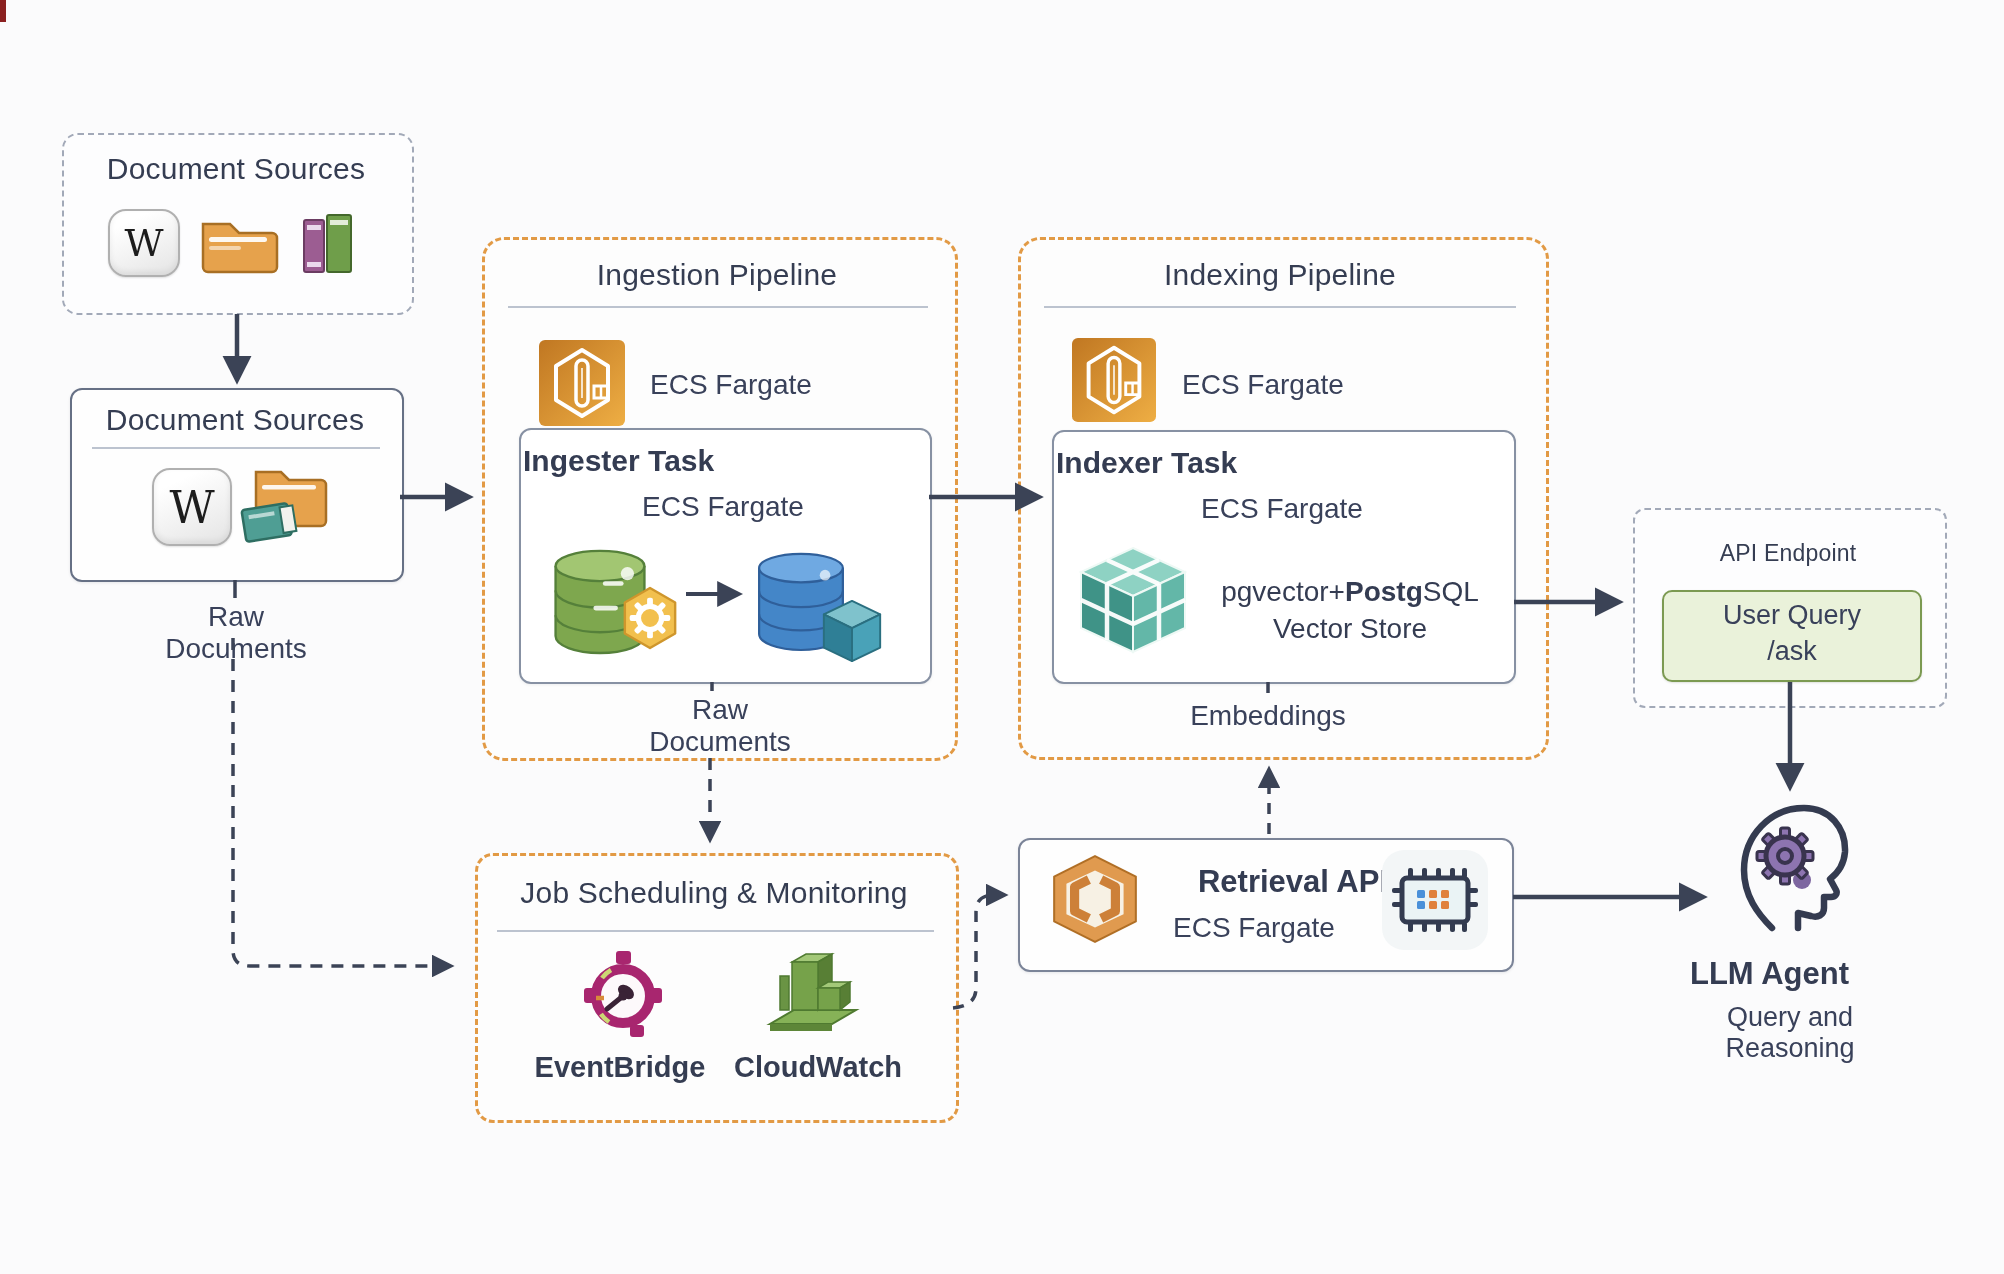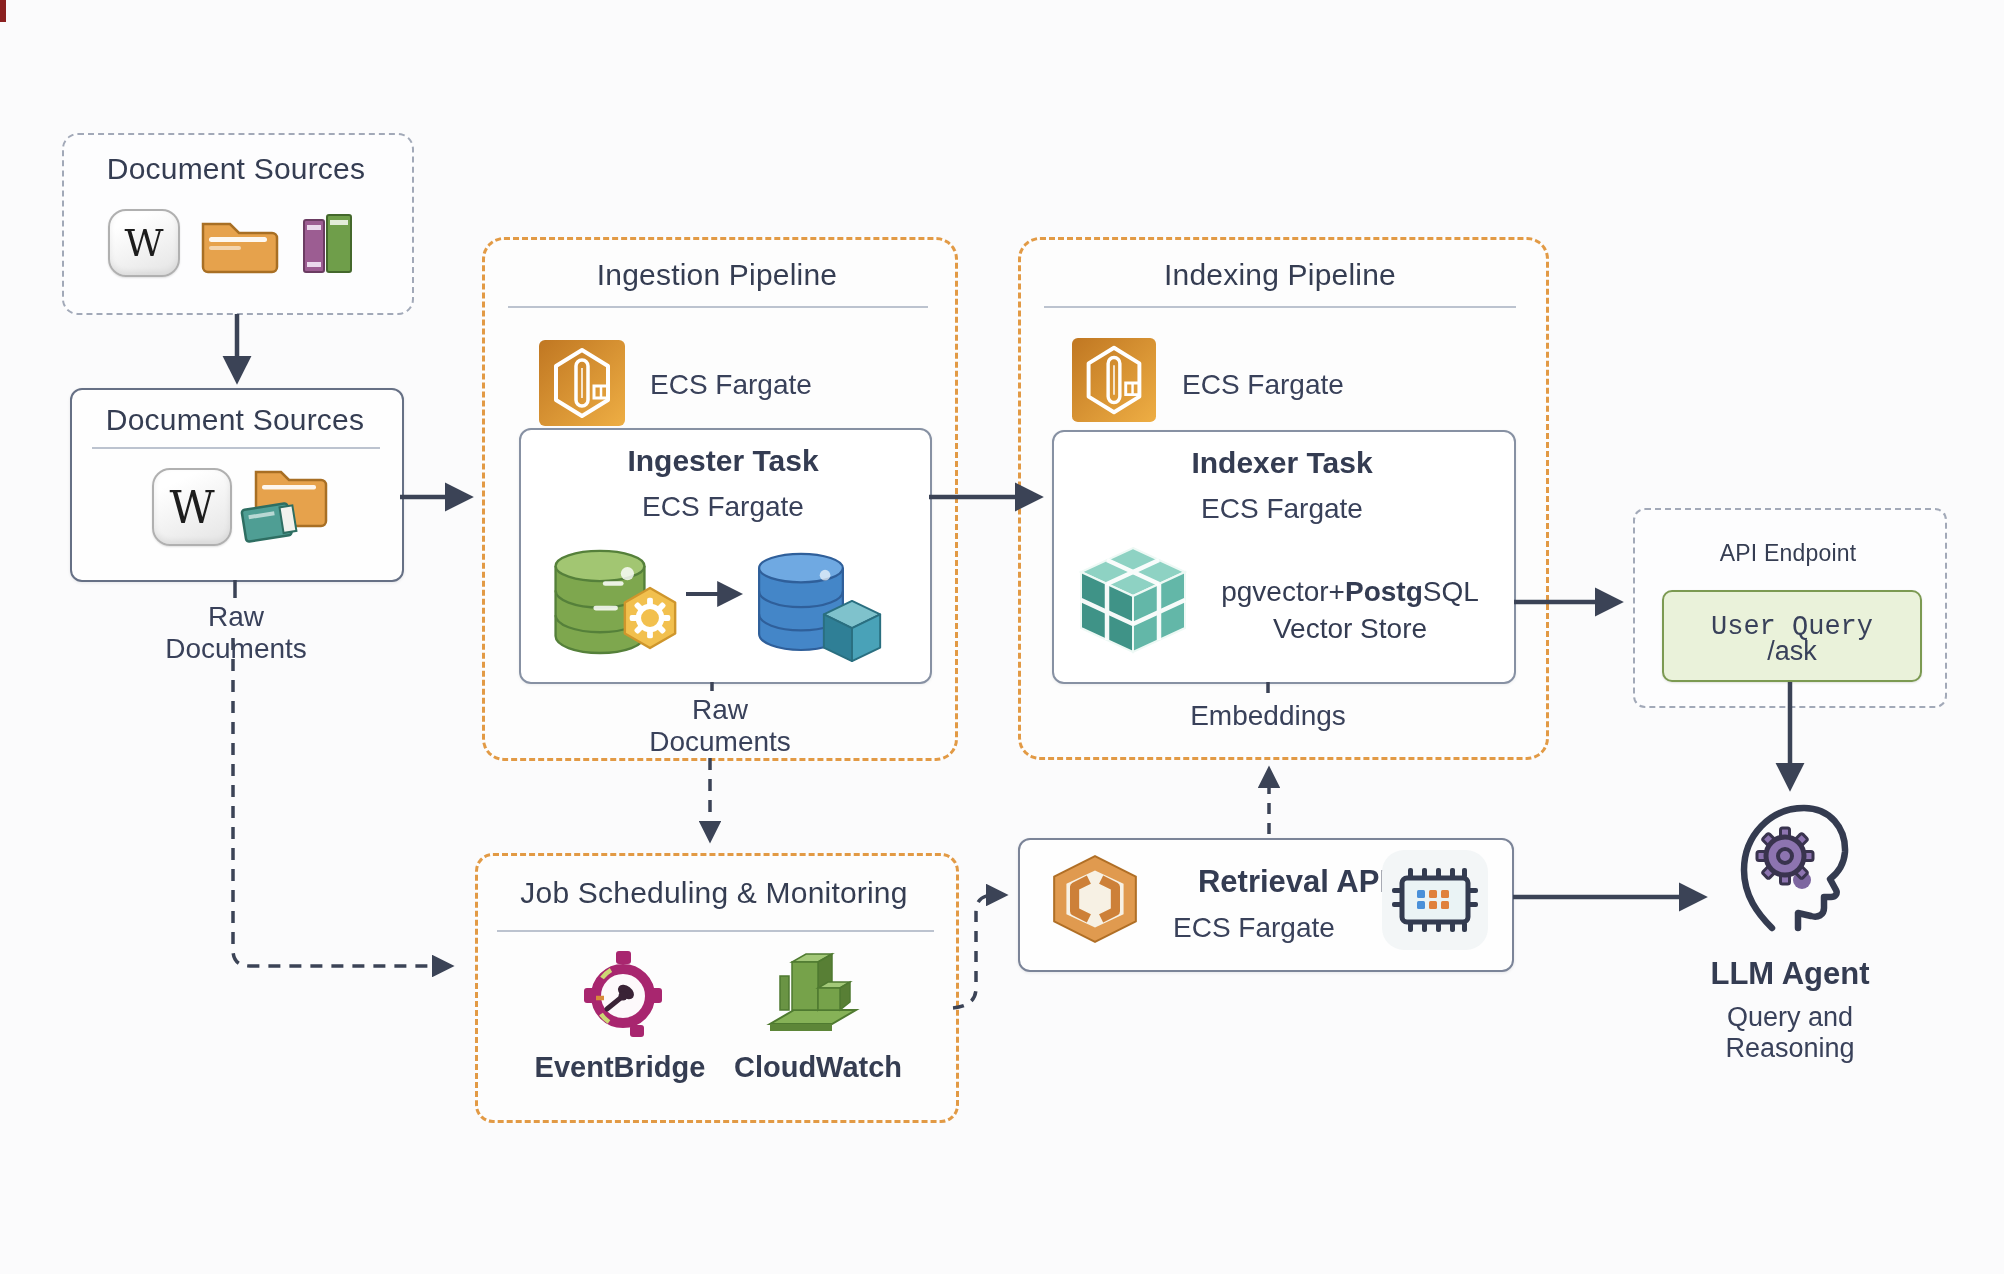--- a/index.html
+++ b/index.html
@@ -16,7 +16,7 @@
   .hr{position:absolute;height:2px;background:#bcc3cf;}
   .cap{position:absolute;text-align:center;font-size:28px;color:#39415a;}
   .svclabel{position:absolute;font-size:28px;color:#39415a;}
-  .tasktitle{position:absolute;text-align:center;font-size:30px;font-weight:700;color:#343c52;}
+  .tasktitle{position:absolute;font-size:30px;font-weight:700;color:#343c52;}
   .tasksub{position:absolute;text-align:center;font-size:28px;color:#39415a;}
   .storeline{position:absolute;text-align:center;font-size:28px;color:#343c52;}
   .storeline b{font-weight:700;}

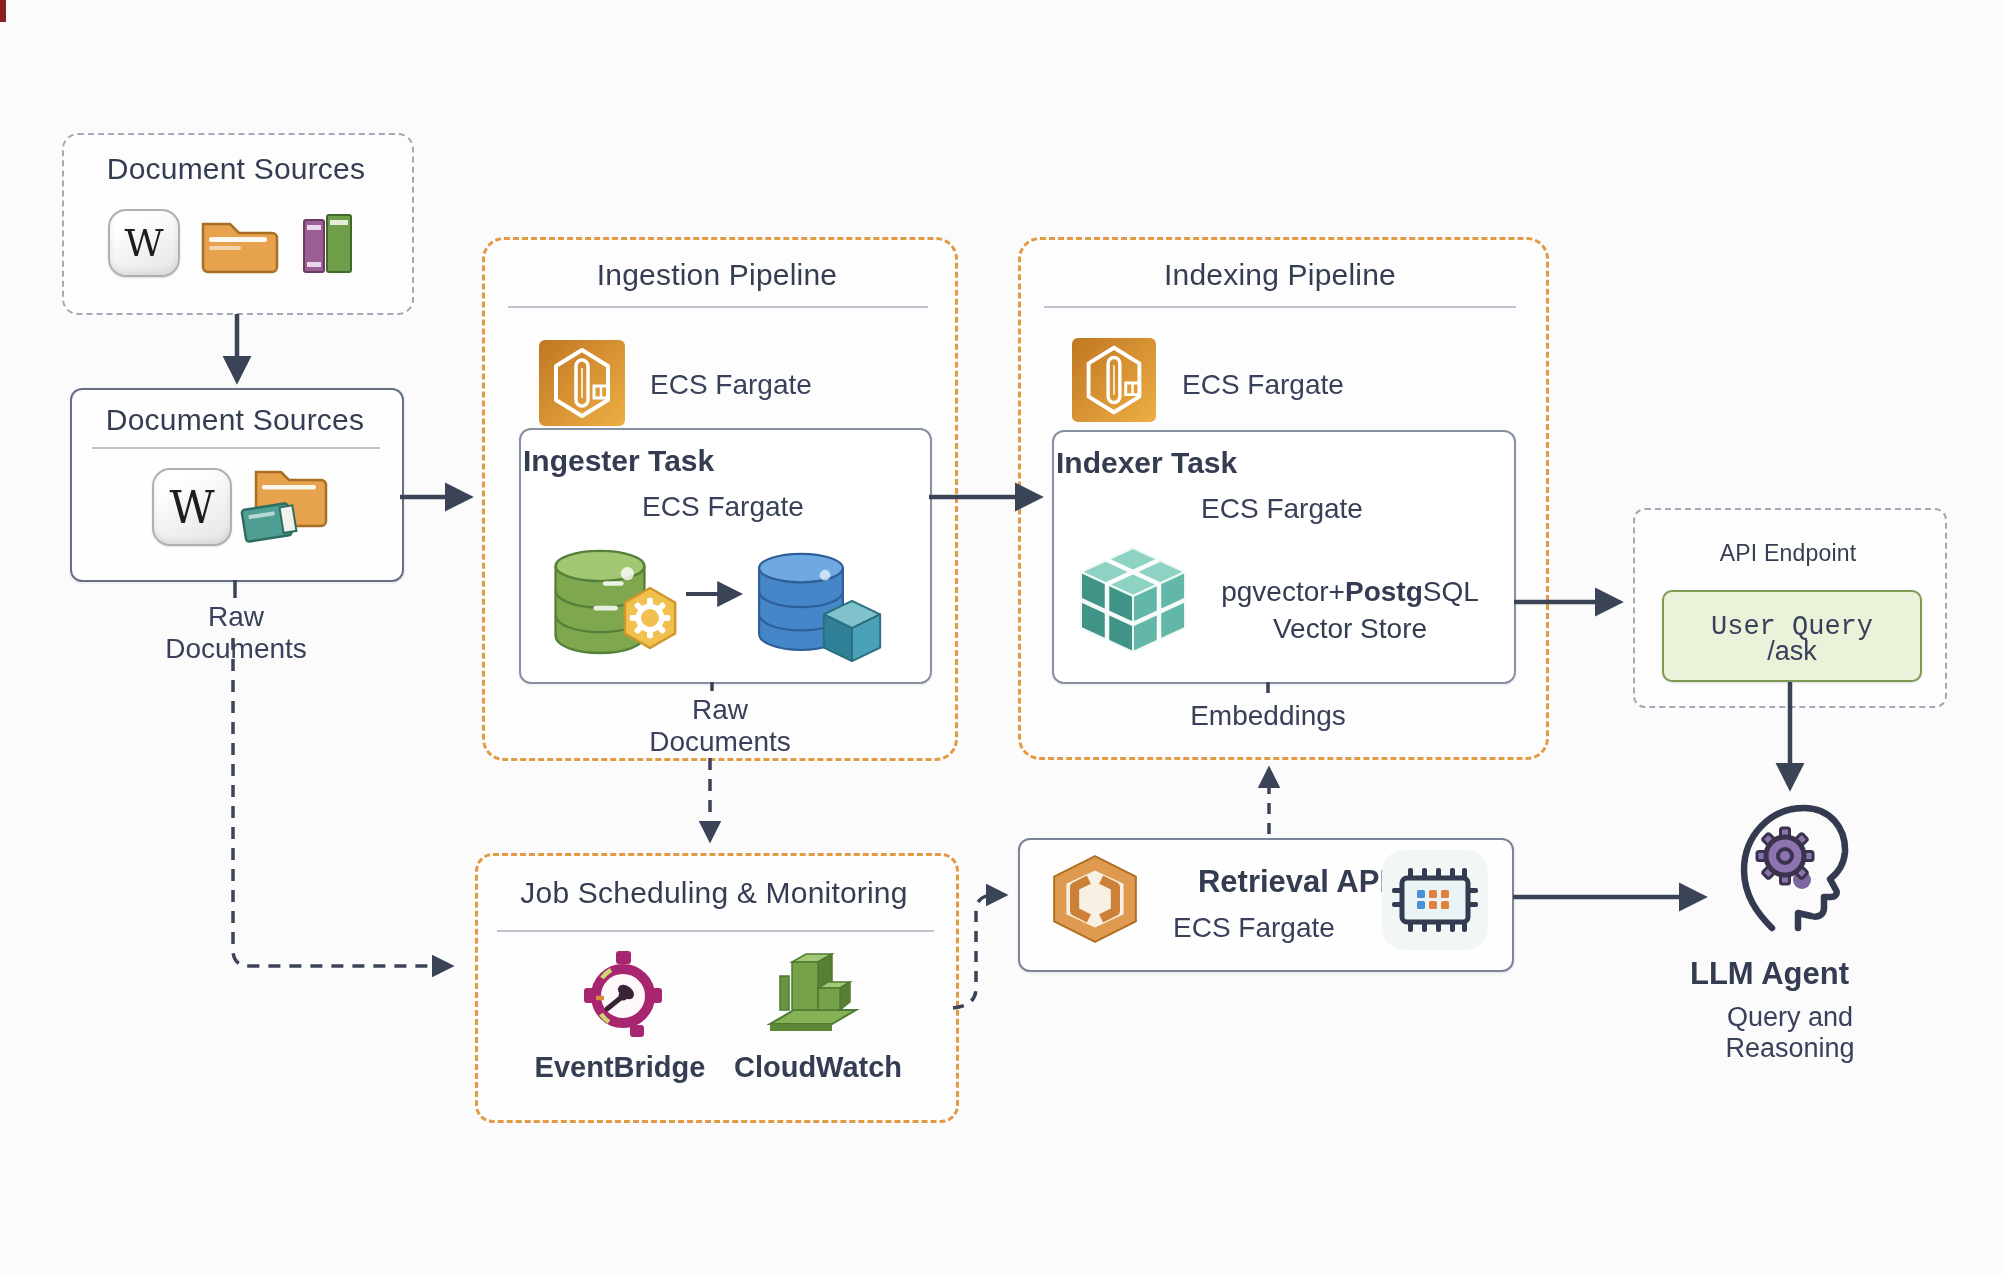--- a/index.html
+++ b/index.html
@@ -199,7 +199,7 @@
   <div class="dbox" style="left:1633px;top:508px;width:310px;height:196px;border-radius:12px;"></div>
   <div class="title" style="left:1663px;top:540px;width:250px;font-size:23px;">API Endpoint</div>
   <div class="btn-green" style="left:1662px;top:590px;width:256px;height:88px;">
-    <div class="l1" style="top:20px;font-family:Liberation Mono, monospace;">User Query</div>
+    <div class="l1" style="top:8px;">User Query</div>
     <div class="l2" style="top:44px;">/ask</div>
   </div>
 

